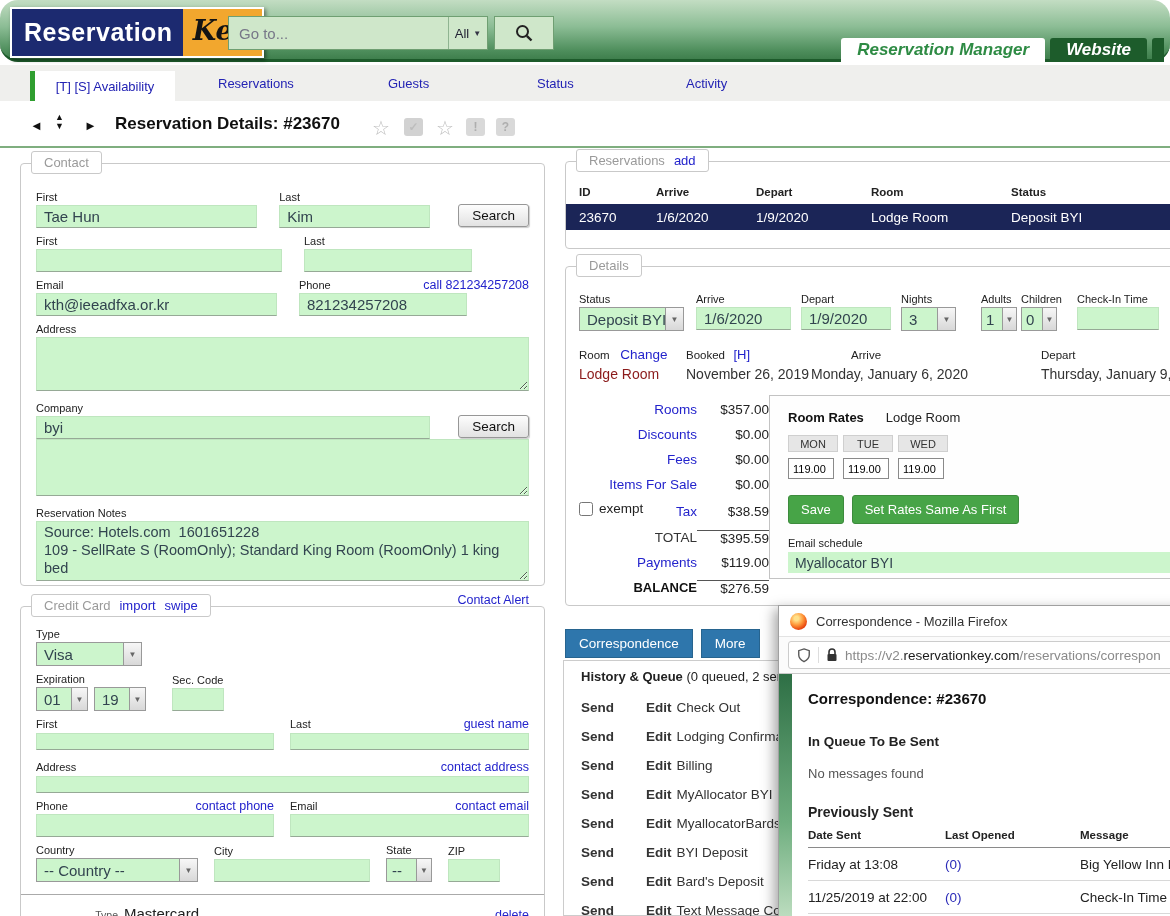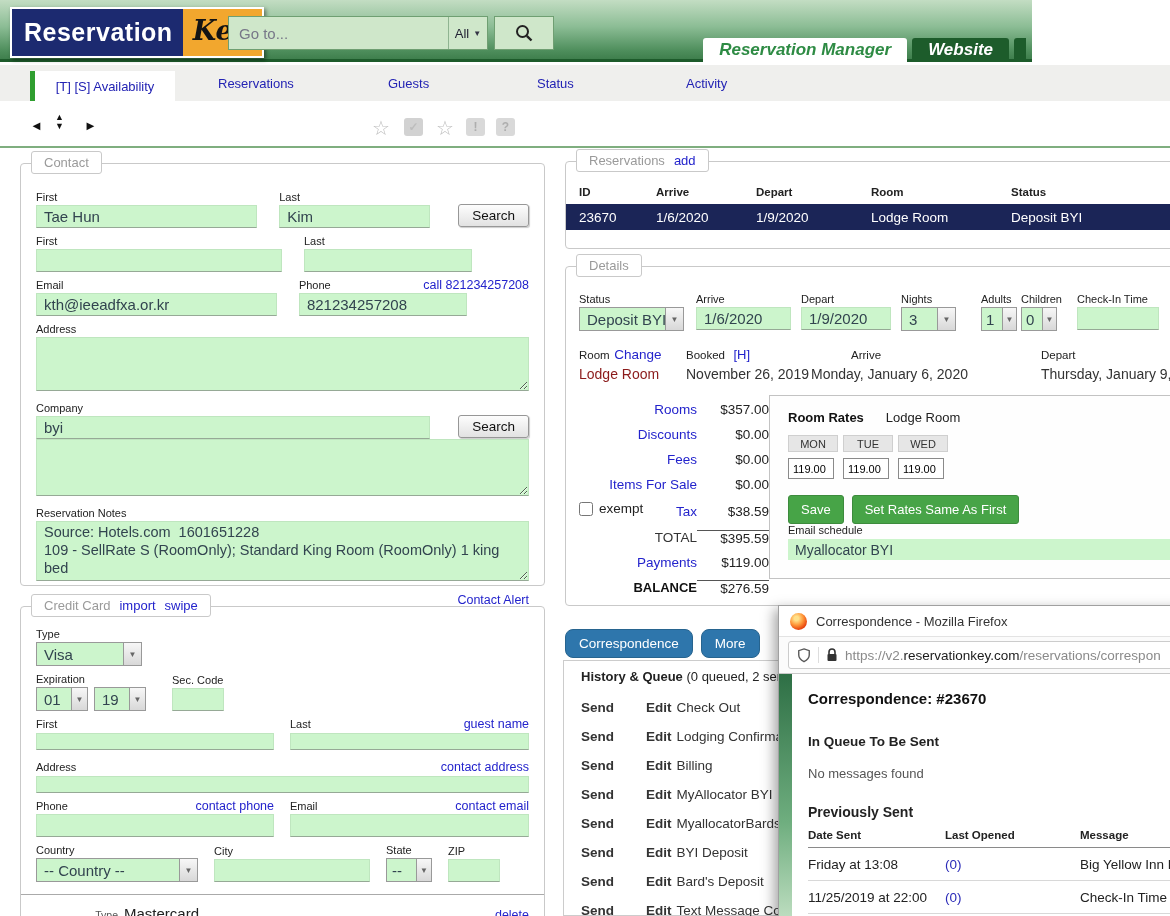--- a/index.html
+++ b/index.html
@@ -11,9 +11,10 @@
 
   
   .hdr {
-    position: absolute; left: 0; top: 0; width: 1032px; height: 62px;
+    position: absolute; left: 0; top: 0; width: 1170px; height: 62px;
     background: linear-gradient(#c3ddc3, #8cbd95 45%, #4f8f5d 85%, #3f7f4d);
     border-bottom: 3px solid #1d5b2b;
+    border-radius: 18px;
   }
   .logo { position: absolute; left: 10px; top: 7px; display: flex; border: 2px solid #fff; box-shadow: 2px 2px 4px rgba(0,0,0,.45); }
   .logo .res { background: #1c2a70; color: #fff; font-weight: bold; font-size: 25px; padding: 9px 10px 9px 12px; letter-spacing: .5px; }

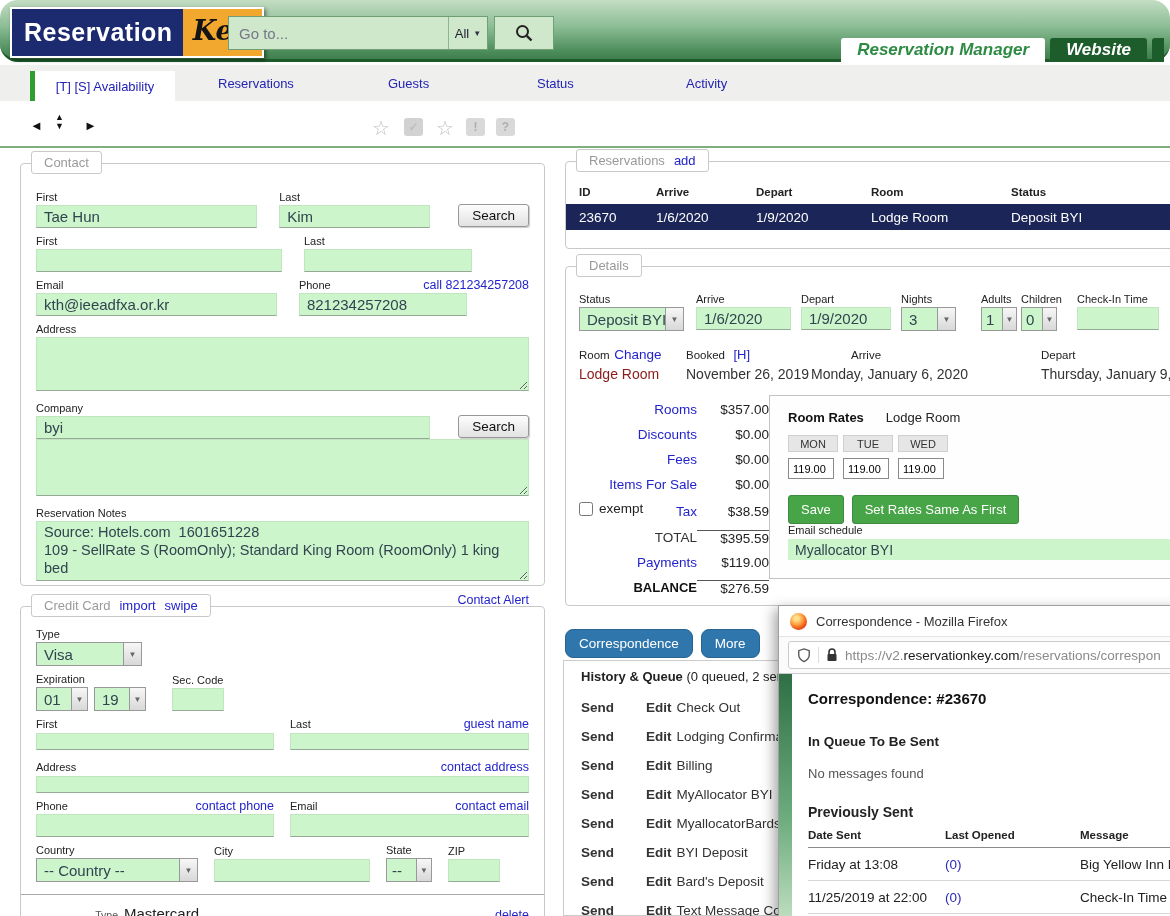--- a/index.html
+++ b/index.html
@@ -210,6 +210,7 @@
       <span>▼</span>
     </span>
   <span class="tarrow" style="left:84px">►</span>
+  <span class="ttl">Reservation Details: #23670</span>
   <span class="ticon star" style="left:372px">☆</span>
   <span class="ticon graybox chk" style="left:404px;top:12px">✓</span>
   <span class="ticon star" style="left:436px">☆</span>

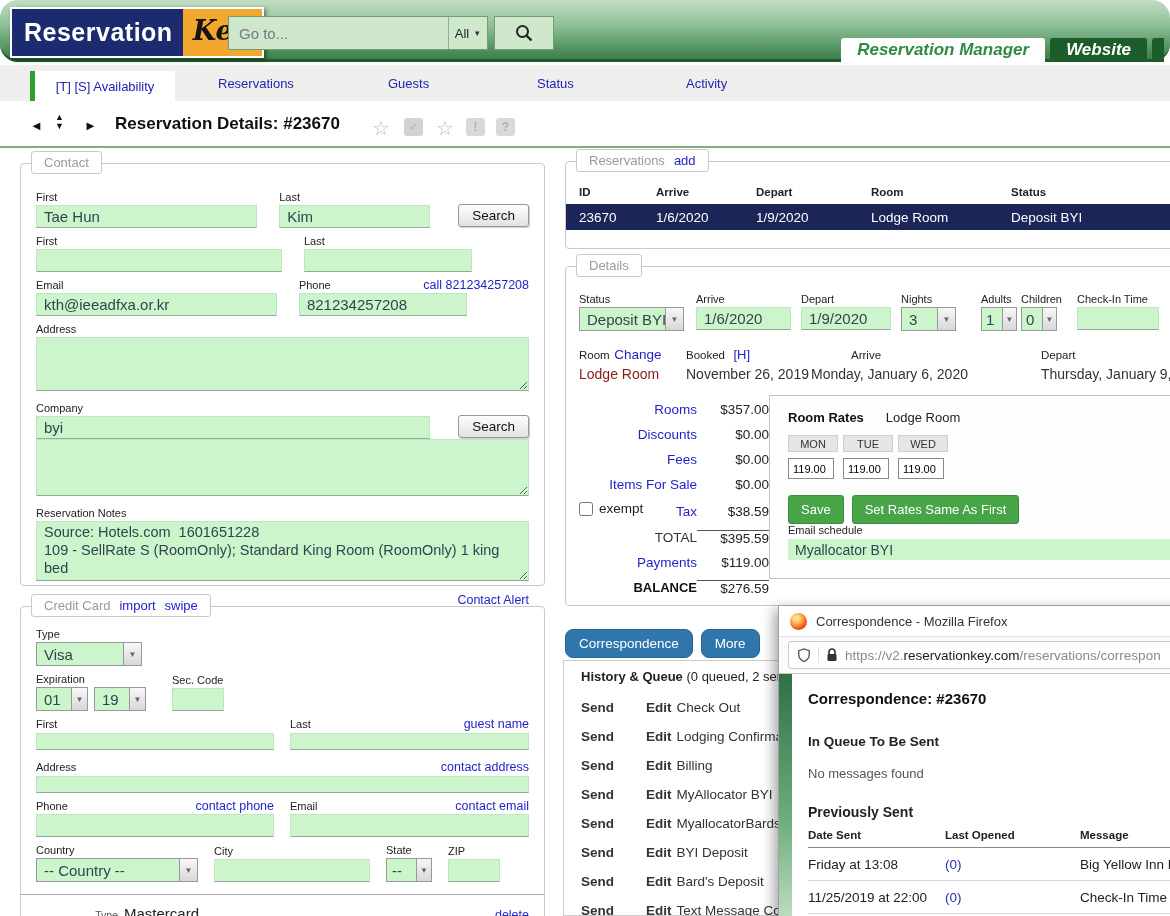--- a/index.html
+++ b/index.html
@@ -352,7 +352,7 @@
 
   <div class="dfield" style="left:13px;top:78px">
     <span class="infolab">Room</span>
-    <a style="font-size:13.5px;">Change</a>
+    <a style="font-size:13.5px;margin-left:6px">Change</a>
     <div class="infoval roomval">Lodge Room</div>
   </div>
   <div class="dfield" style="left:120px;top:78px">

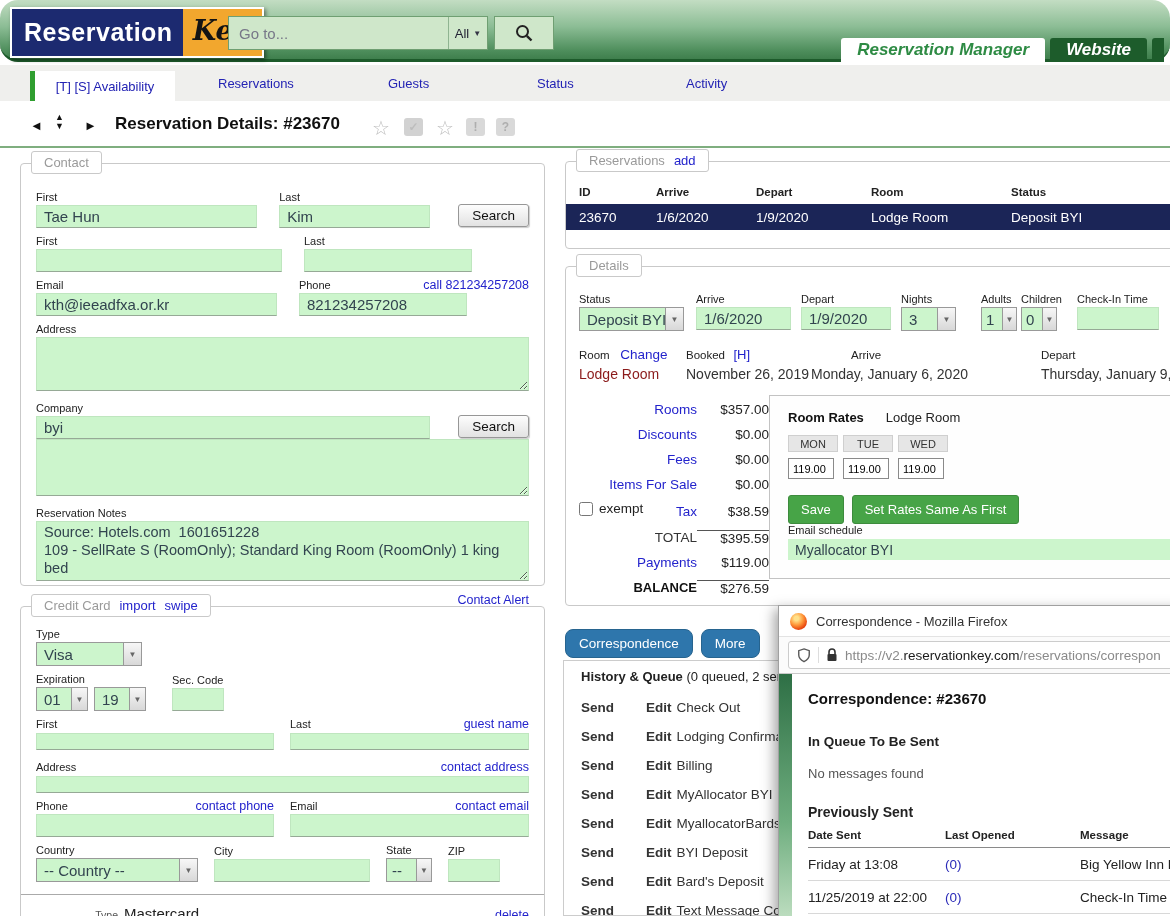--- a/index.html
+++ b/index.html
@@ -114,7 +114,7 @@
   .dayval { margin-top: 6px; width: 46px; height: 21px; border: 1px solid #8a8a8a; font-size: 11px; padding: 2px 4px; font-family: "Liberation Sans", sans-serif; }
   .greenbtn { background: #47a447; border: 1px solid #3d8b3d; color: #fff; font-size: 13px; padding: 6px 12px; border-radius: 3px; cursor: pointer; font-family: "Liberation Sans", sans-serif; }
   .ratebtns { display: flex; gap: 8px; margin-top: 16px; }
-  .emailsched { font-size: 11px; color: #222; }
+  .emailsched { font-size: 11px; color: #222; margin-top: 13px; }
   .emailfield { margin-top: 3px; background: #ccf5cc; height: 21px; font-size: 14px; color: #32444f; padding: 1px 7px; width: 400px; display: flex; align-items: center; }
 
   

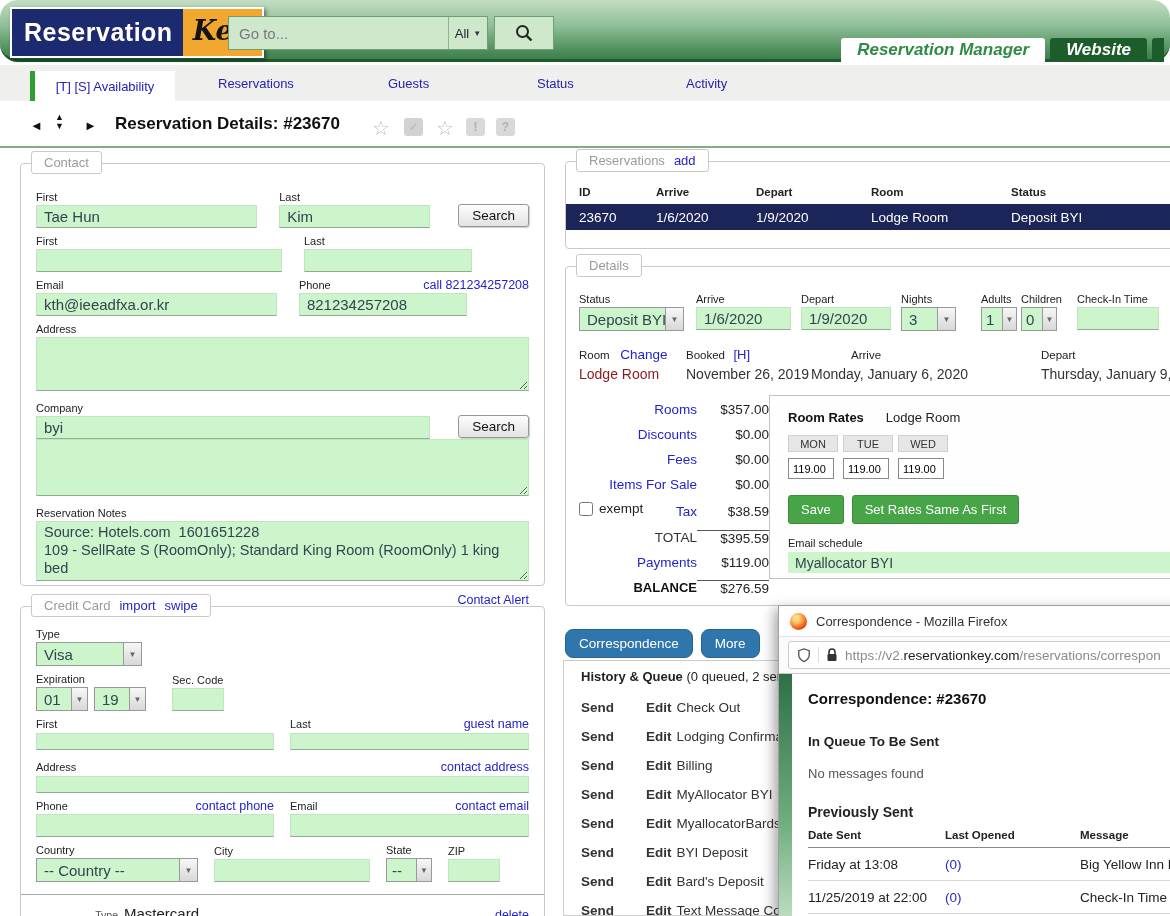--- a/index.html
+++ b/index.html
@@ -118,7 +118,7 @@
   .emailfield { margin-top: 3px; background: #ccf5cc; height: 21px; font-size: 14px; color: #32444f; padding: 1px 7px; width: 400px; display: flex; align-items: center; }
 
   
-  .bluebtn { background: #2e76ac; border: 1px solid #27648f; color: #fff; font-size: 13.5px; padding: 6px 13px; border-radius: 8px; cursor: pointer; font-family: "Liberation Sans", sans-serif; }
+  .bluebtn { background: #2e76ac; border: 1px solid #27648f; color: #fff; font-size: 13.5px; padding: 6px 13px; border-radius: 0; cursor: pointer; font-family: "Liberation Sans", sans-serif; }
   .corrbtns { position: absolute; left: 565px; top: 629px; display: flex; gap: 8px; }
   .histbox { position: absolute; left: 563px; top: 660px; width: 620px; height: 256px; border: 1px solid #ccc; background: #fff; padding: 8px 0 0 17px; }
   .histhead { font-size: 13px; color: #222; white-space: nowrap; }

